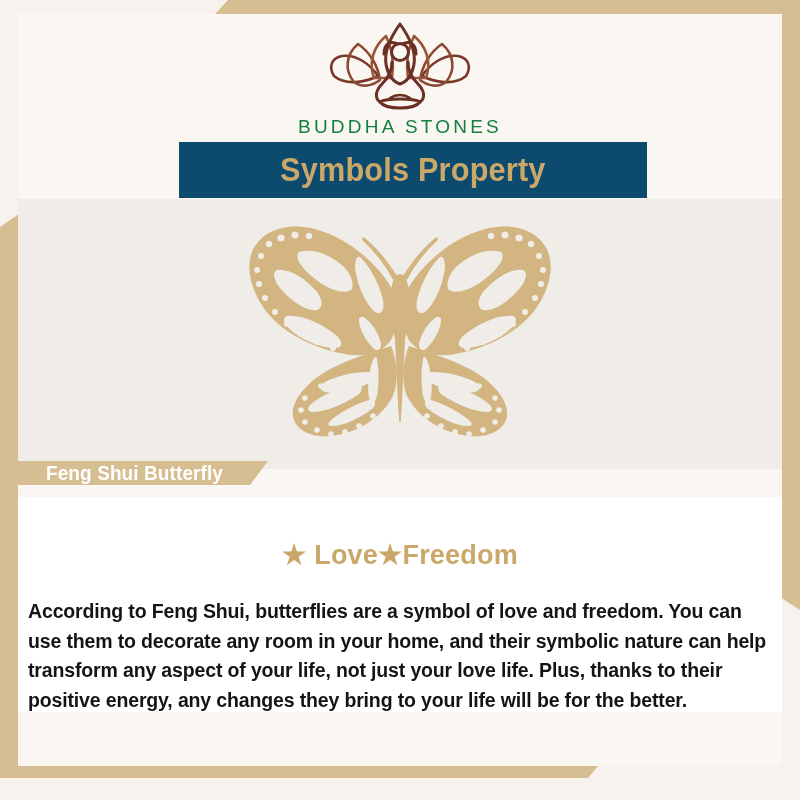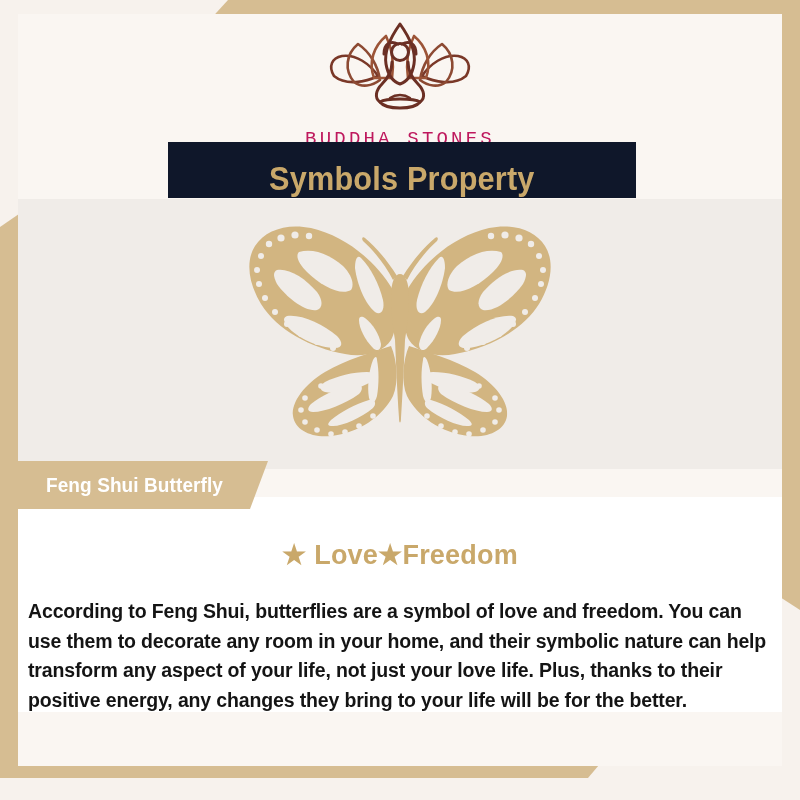--- a/index.html
+++ b/index.html
@@ -82,11 +82,11 @@
     margin: 0 auto;
   }
   .brand-name {
-    margin-top: 12px;
-    font-family: Liberation Mono, monospace;
+    margin-top: 0;
+    font-family: Liberation Sans, sans-serif;
     font-size: 19px;
     letter-spacing: 3.2px;
-    color: #be185d;
+    color: #15803d;
     font-weight: 400;
   }
 

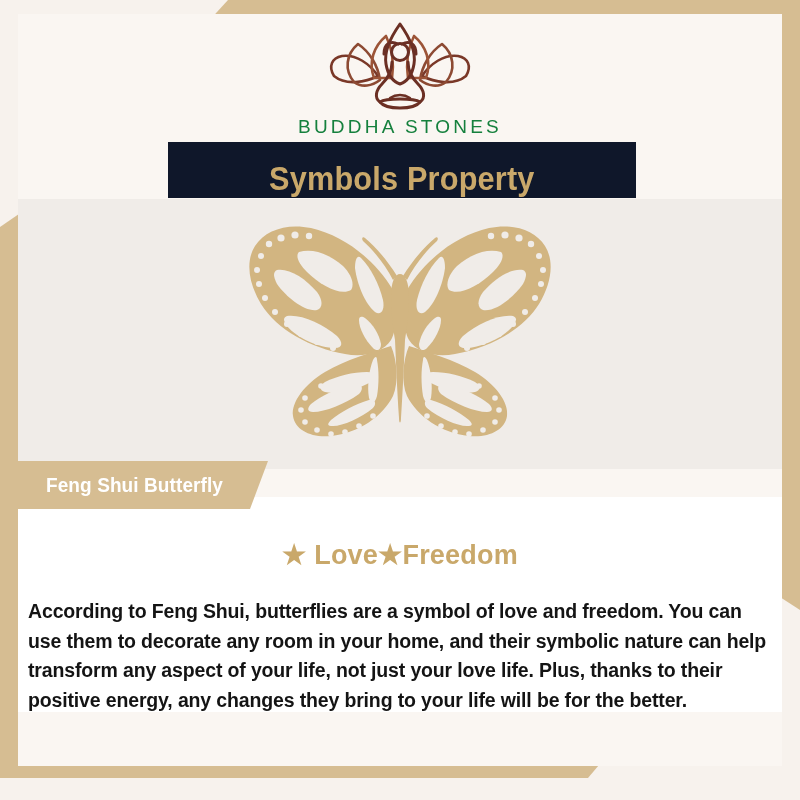--- a/index.html
+++ b/index.html
@@ -93,13 +93,13 @@
   
   .title-band {
     position: absolute;
-    left: 150px;
+    left: 161px;
     top: 128px;
     width: 468px;
     height: 56px;
-    background: #0f172a;
+    background: #0c4a6e;
     display: flex;
-    align-items: flex-end;
+    align-items: center;
     justify-content: center;
   }
   .title-text {

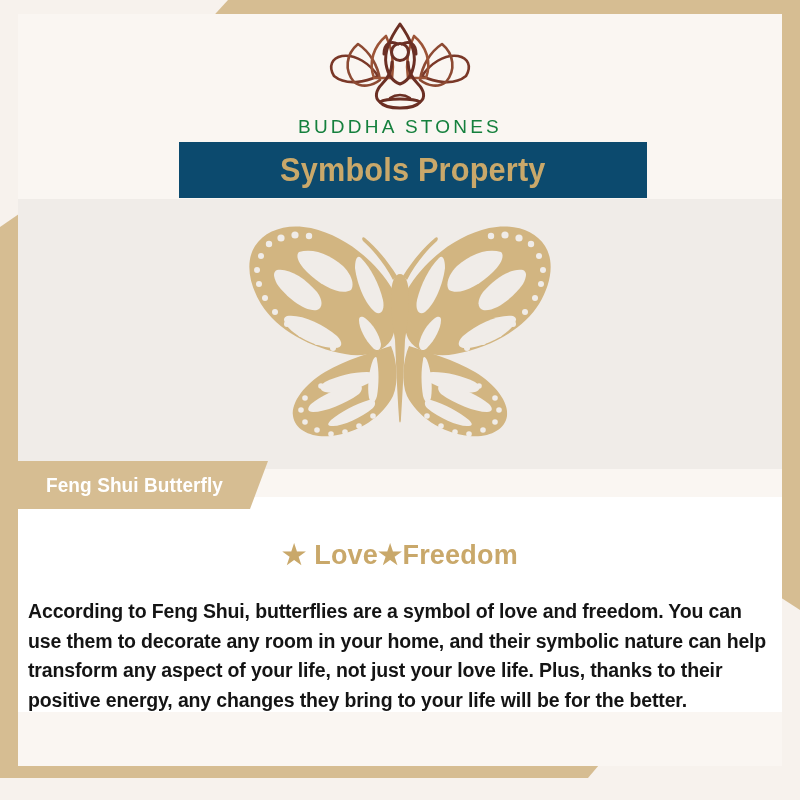--- a/index.html
+++ b/index.html
@@ -134,7 +134,7 @@
     left: -18px;
     top: 447px;
     width: 268px;
-    height: 48px;
+    height: 24px;
     background: #d6bd92;
     clip-path: polygon(0 0, 100% 0, calc(100% - 18px) 100%, 0 100%);
     display: flex;

